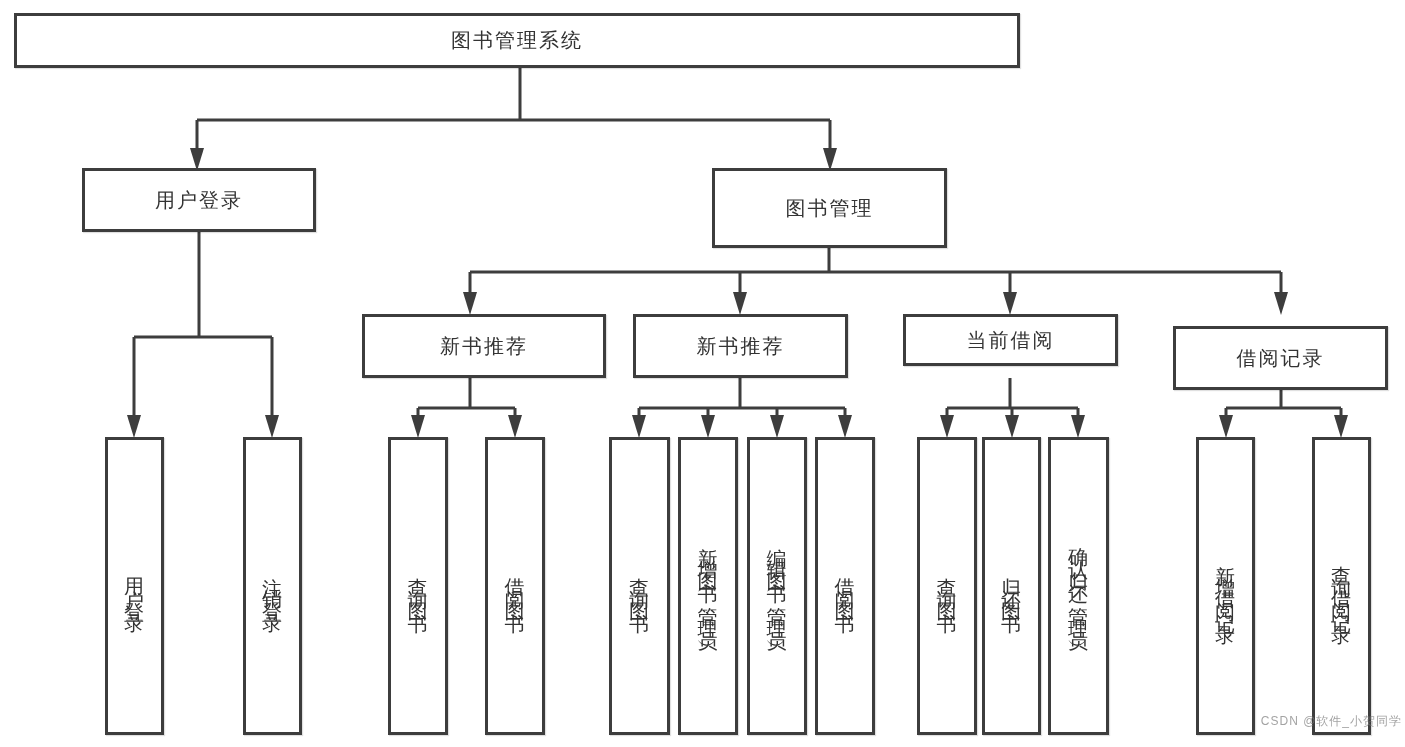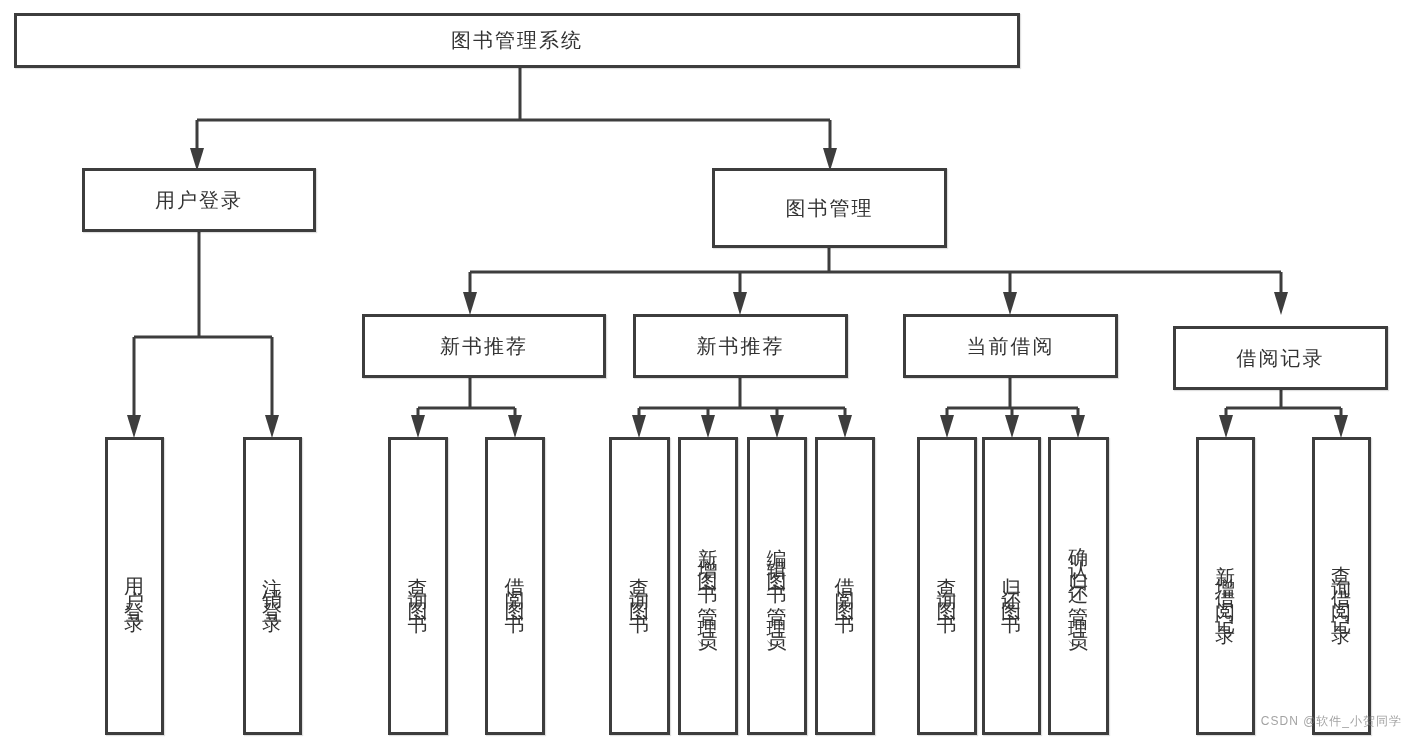--- a/index.html
+++ b/index.html
@@ -112,7 +112,7 @@
   <div class="box" style="left:633px; top:314px; width:215px; height:64px;">
     <span class="hlbl">新书推荐</span>
   </div>
-  <div class="box" style="left:903px; top:314px; width:215px; height:64px;">
+  <div class="box" style="left:903px; top:314px; width:215px; height:52px;">
     <span class="hlbl">当前借阅</span>
   </div>
   <div class="box" style="left:1173px; top:326px; width:215px; height:64px;">

